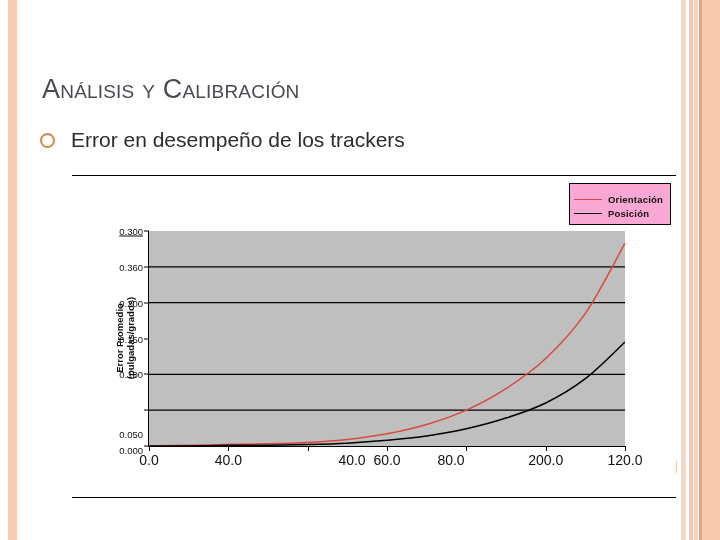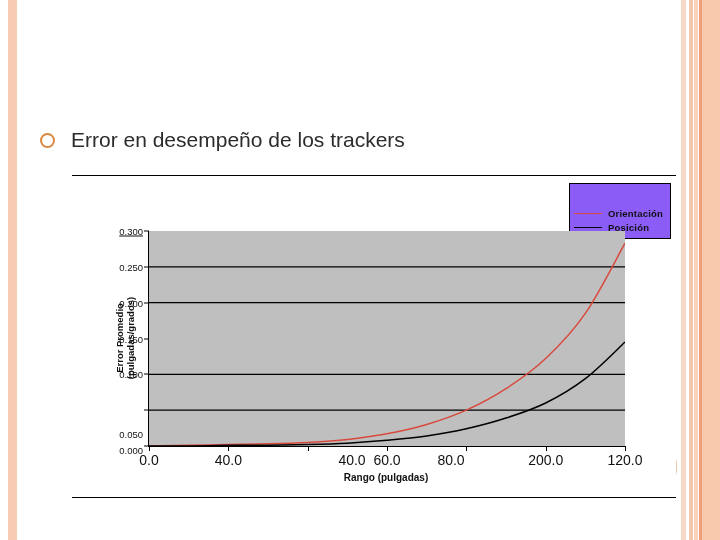--- a/index.html
+++ b/index.html
@@ -229,6 +229,7 @@
   <div class="edge-r5"></div>
   <div class="leaf-accent"></div>
 
+  <div class="slide-title">Análisis y Calibración</div>
 
   <div class="bullet-row">
     <span class="bullet-marker"></span>

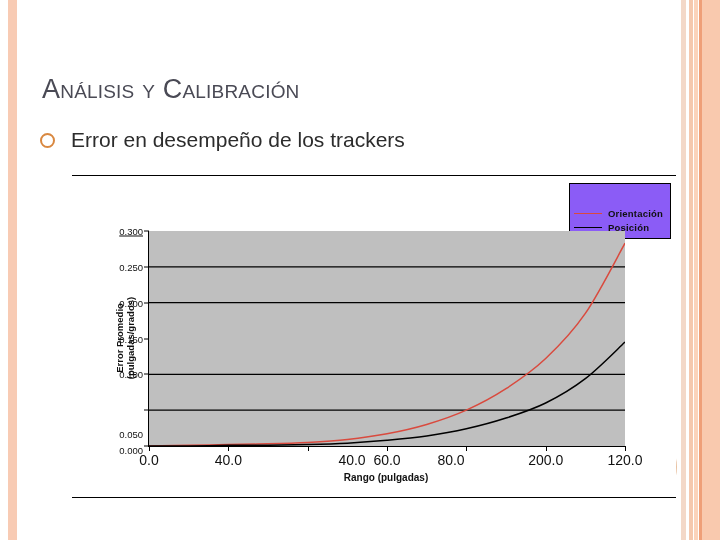--- a/index.html
+++ b/index.html
@@ -119,8 +119,8 @@
     position: absolute;
     right: 5px; top: 5px;
     border: 1px solid #000;
-    background: #8b5cf6;
-    padding: 22px 7px 4px 4px;
+    background: #f9a8d4;
+    padding: 8px 7px 4px 4px;
   }
   .legend-entry {
     display: flex;

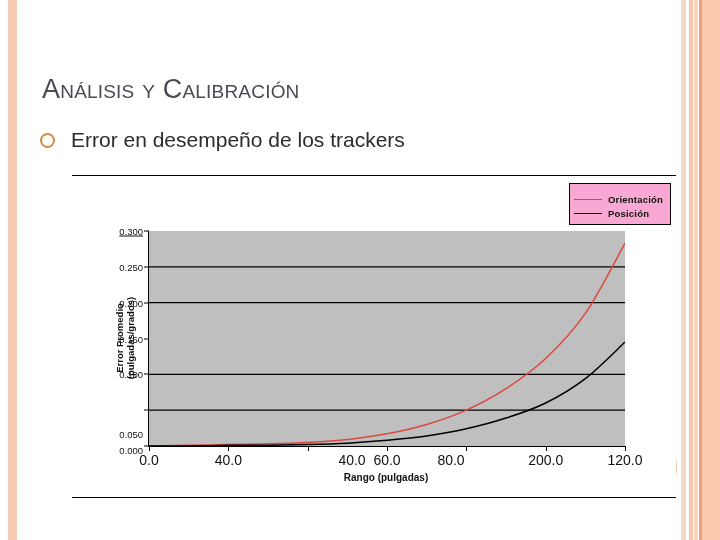--- a/index.html
+++ b/index.html
@@ -277,7 +277,7 @@
         <div class="y-tickmark" style="top: 107.5px;"></div>
         <div class="y-tick" style="top: 71.6667px; text-align: center;">0.200</div>
         <div class="y-tickmark" style="top: 71.6667px;"></div>
-        <div class="y-tick" style="top: 35.8333px;">0.250</div>
+        <div class="y-tick" style="top: 35.8333px;">0.360</div>
         <div class="y-tickmark" style="top: 35.8333px;"></div>
         <div class="y-tick" style="top: 0px; text-decoration: underline;">0.300</div>
         <div class="y-tickmark" style="top: 0px;"></div>

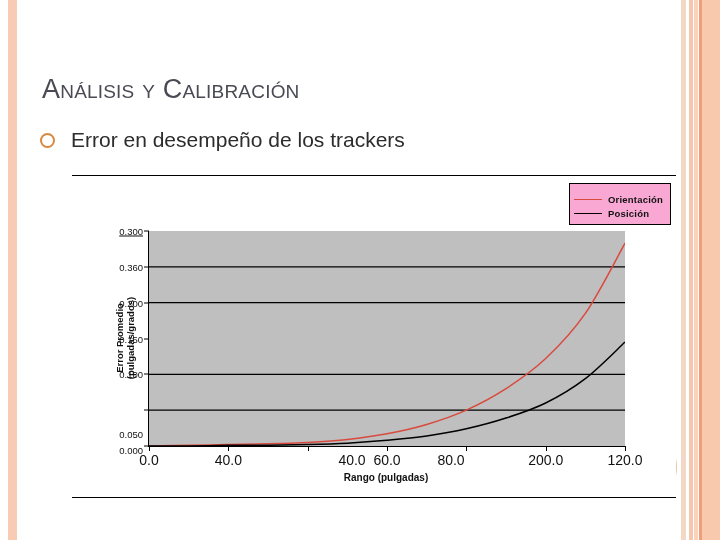--- a/index.html
+++ b/index.html
@@ -297,7 +297,6 @@
         <div class="x-tickmark" style="left: 476px;"></div>
       </div>
 
-    <div class="x-axis-title">Rango (pulgadas)</div>
 
   </div>
 </div>

